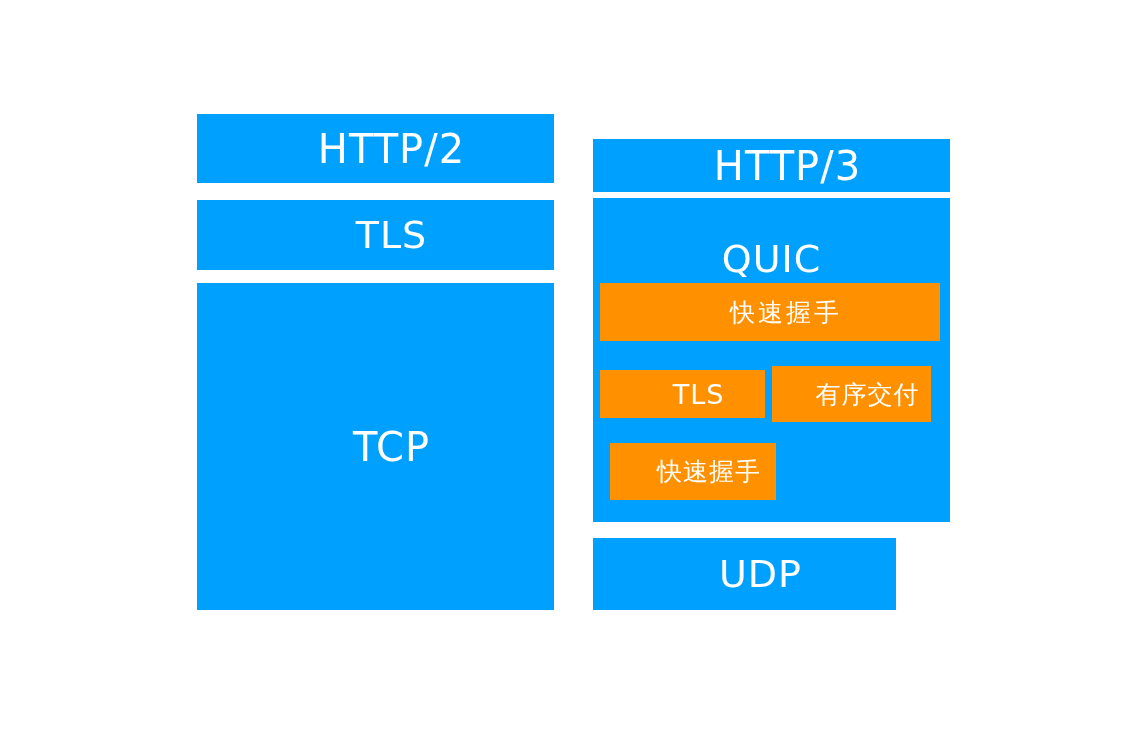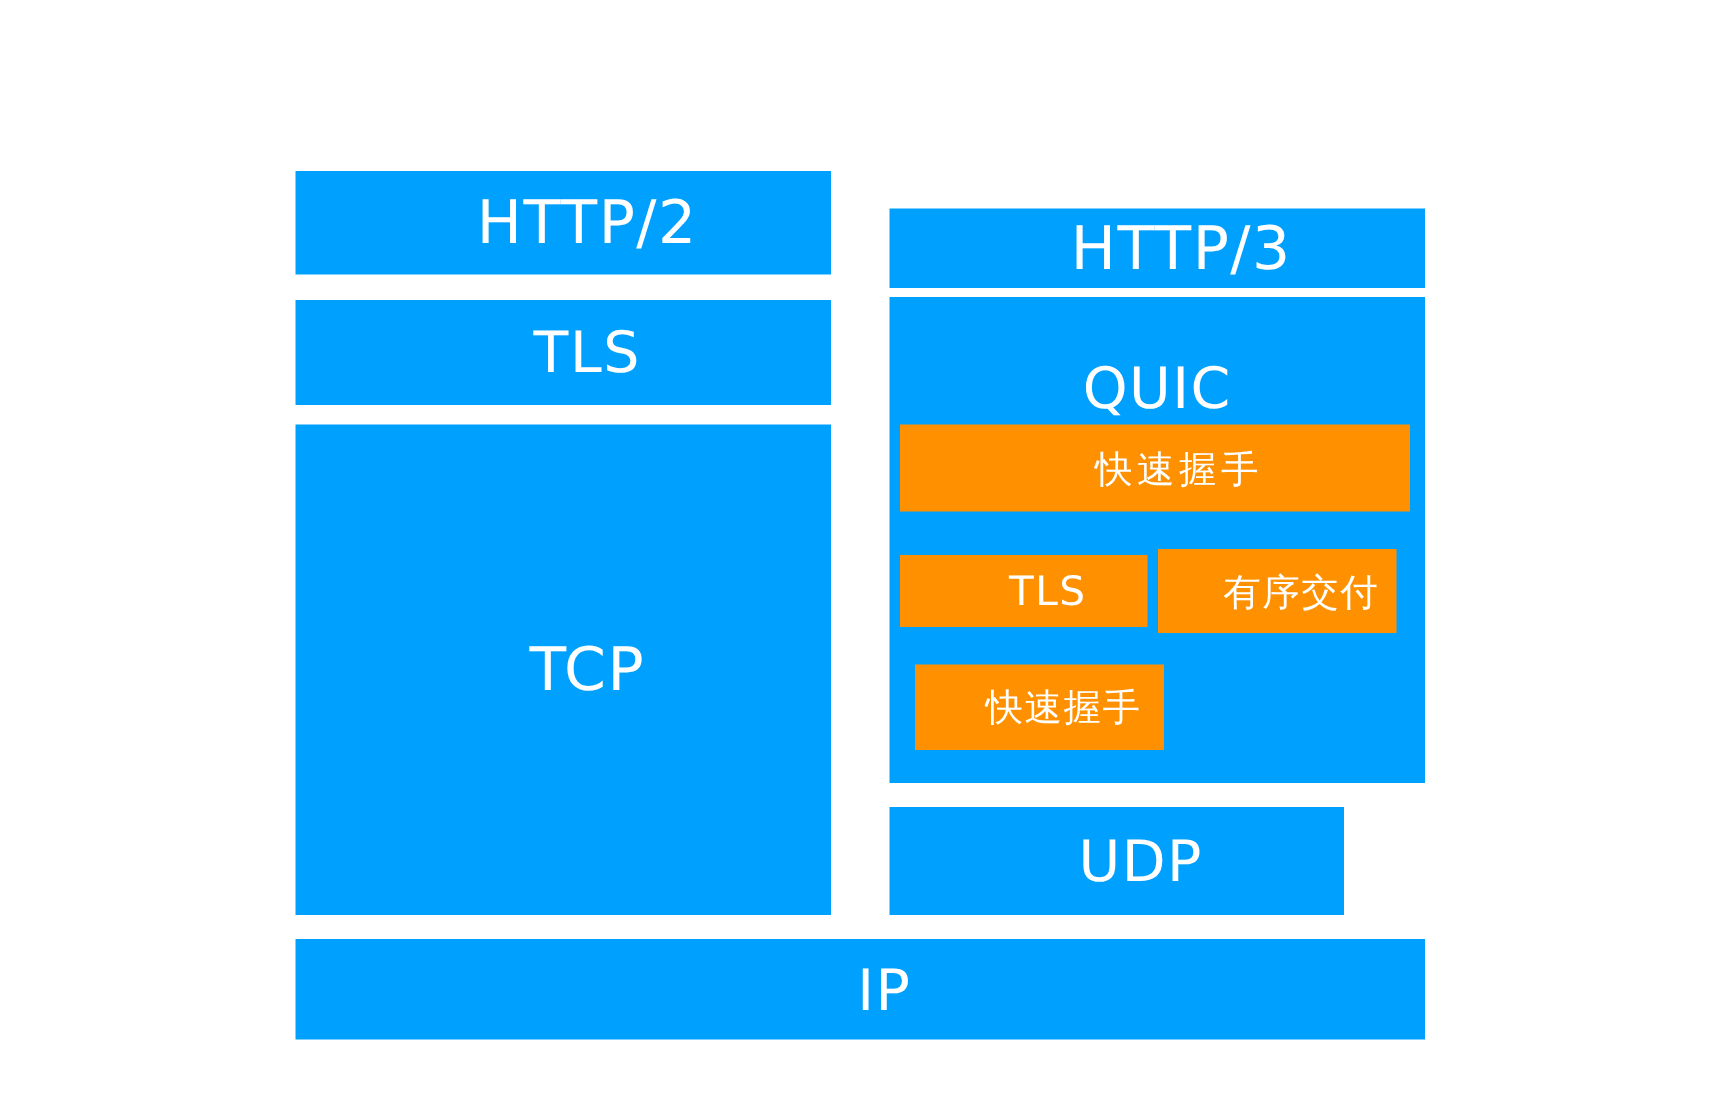--- a/index.html
+++ b/index.html
@@ -140,7 +140,6 @@
 
   <div class="box blue" id="udp-box">UDP</div>
 
-  <div class="box blue" id="ip-box">IP</div>
 
 </div>
 

